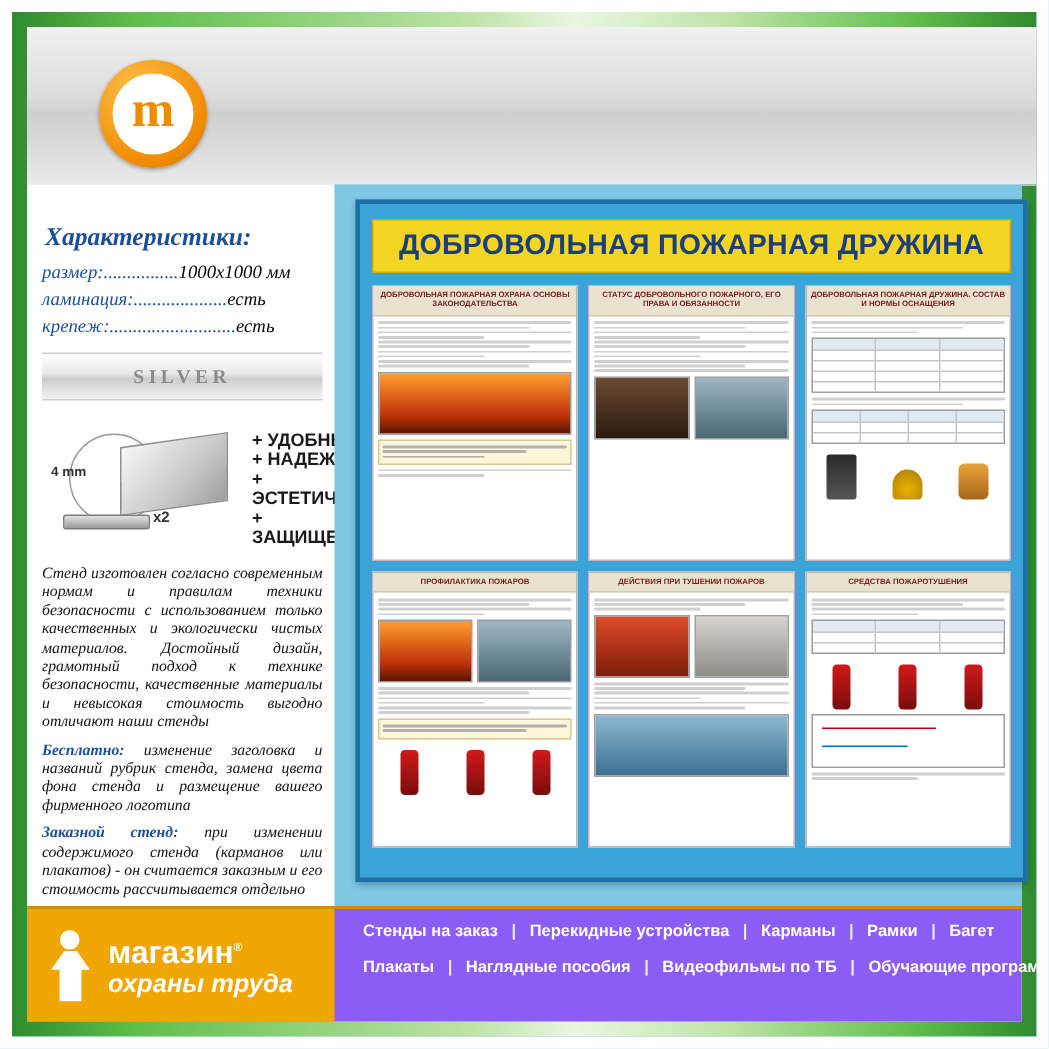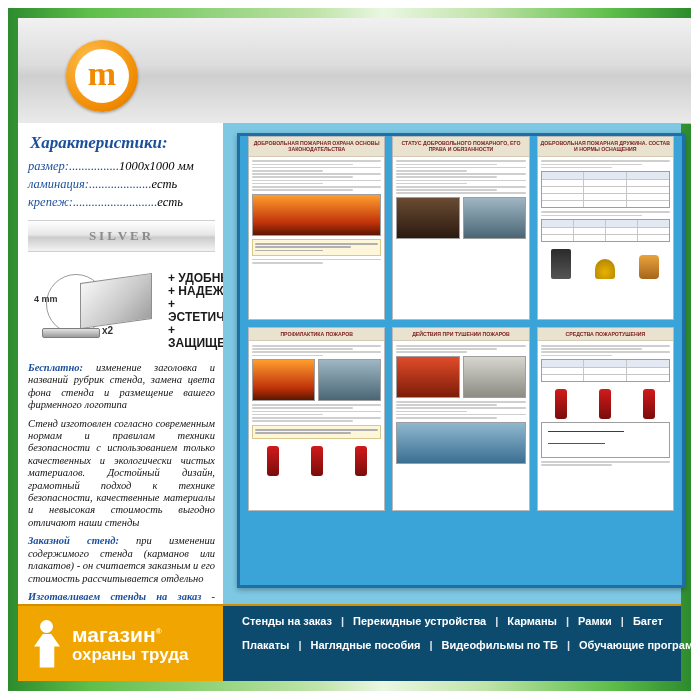--- a/index.html
+++ b/index.html
@@ -56,7 +56,7 @@
   
   .left{
     position:absolute;left:0;top:105px;width:205px;bottom:75px;
-    background:#ffffff;padding:8px 8px 0 10px;box-sizing:border-box;
+    background:#ffffff;padding:23px 8px 0 10px;box-sizing:border-box;
   }
   .char-title{
     font-family:"Liberation Serif", serif;

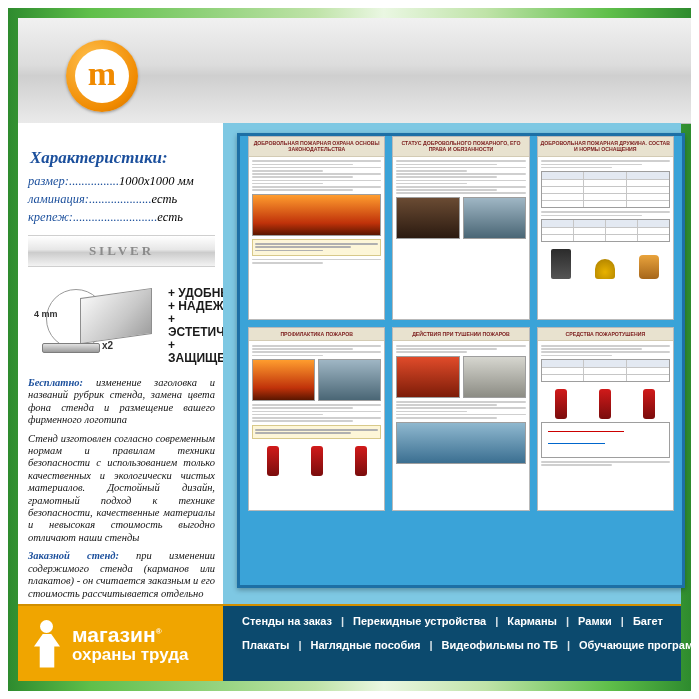--- a/index.html
+++ b/index.html
@@ -279,6 +279,7 @@
 
     <div class="poster-wrap">
       <div class="poster">
+        <div class="poster-title">ДОБРОВОЛЬНАЯ ПОЖАРНАЯ ДРУЖИНА</div>
         <div class="grid">
 
           <div class="card">

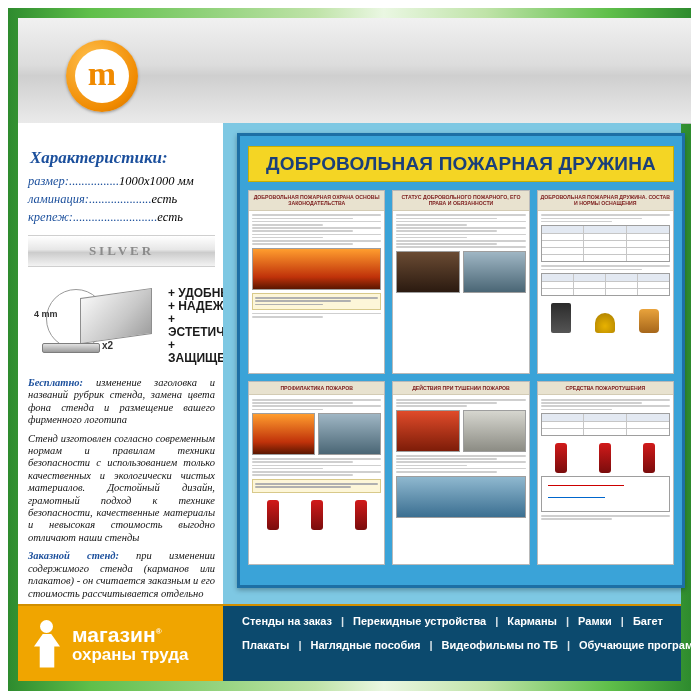--- a/index.html
+++ b/index.html
@@ -262,11 +262,11 @@
         </div>
       </div>
 
+      <div class="para">Стенд изготовлен согласно современным нормам и правилам техники безопасности с использованием только качественных и экологически чистых материалов. Достойный дизайн, грамотный подход к технике безопасности, качественные материалы и невысокая стоимость выгодно отличают наши стенды</div>
+
       <div class="para blue-lead">
         <b>Бесплатно:</b><span> изменение заголовка и названий рубрик стенда, замена цвета фона стенда и размещение вашего фирменного логотипа</span>
       </div>
-
-      <div class="para">Стенд изготовлен согласно современным нормам и правилам техники безопасности с использованием только качественных и экологически чистых материалов. Достойный дизайн, грамотный подход к технике безопасности, качественные материалы и невысокая стоимость выгодно отличают наши стенды</div>
 
       <div class="para blue-lead">
         <b>Заказной стенд:</b><span> при изменении содержимого стенда (карманов или плакатов) - он считается заказным и его стоимость рассчитывается отдельно</span>

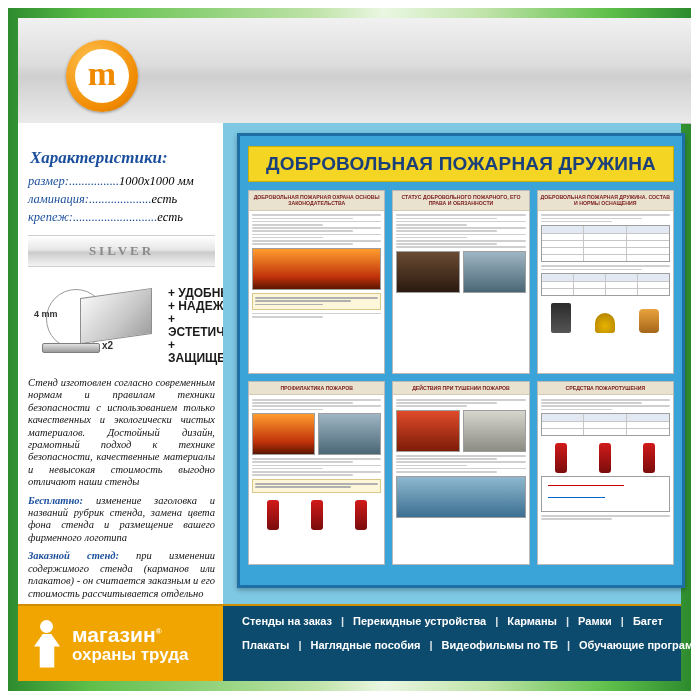--- a/index.html
+++ b/index.html
@@ -180,7 +180,7 @@
   .diag:after{content:"";position:absolute;left:6px;top:20px;width:45%;height:1px;background:#06c;}
   
   .footer{
-    position:absolute;left:0;right:0;bottom:0;height:75px;background:#0c4a6e;
+    position:absolute;left:0;right:0;bottom:0;height:75px;background:#8b5cf6;
     border-top:2px solid #d18f00;
   }
   .footer-left{

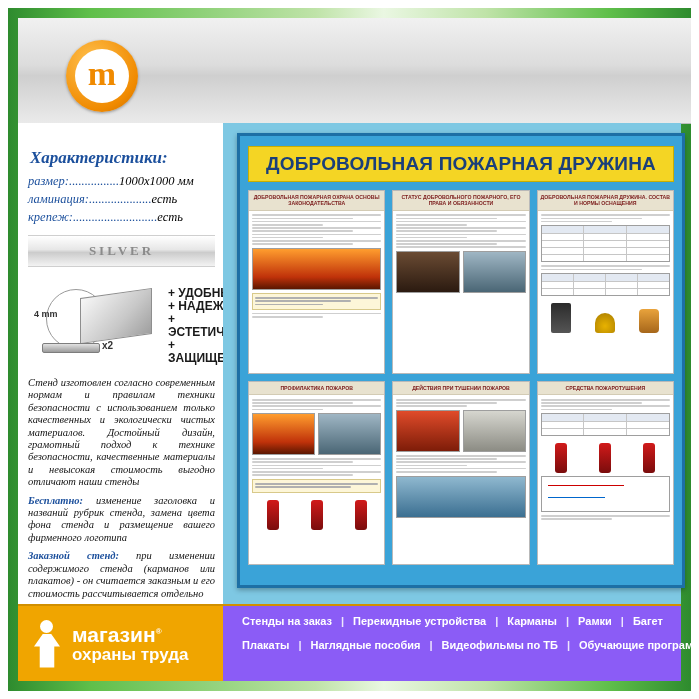--- a/index.html
+++ b/index.html
@@ -195,7 +195,7 @@
     clip-path:polygon(35% 0,65% 0,100% 38%,78% 38%,78% 100%,22% 100%,22% 38%,0 38%);}
   .fl-text{margin-left:4px;color:#ffffff;font-weight:bold;line-height:20px;}
   .fl-text .l1{font-size:21px;}
-  .fl-text .l2{font-size:17px;}
+  .fl-text .l2{font-size:17px;font-style:italic;}
   .fl-text sup{font-size:8px;}
   .footer-right{
     position:absolute;left:205px;right:0;top:0;bottom:0;padding:9px 6px 12px 10px;box-sizing:border-box;

